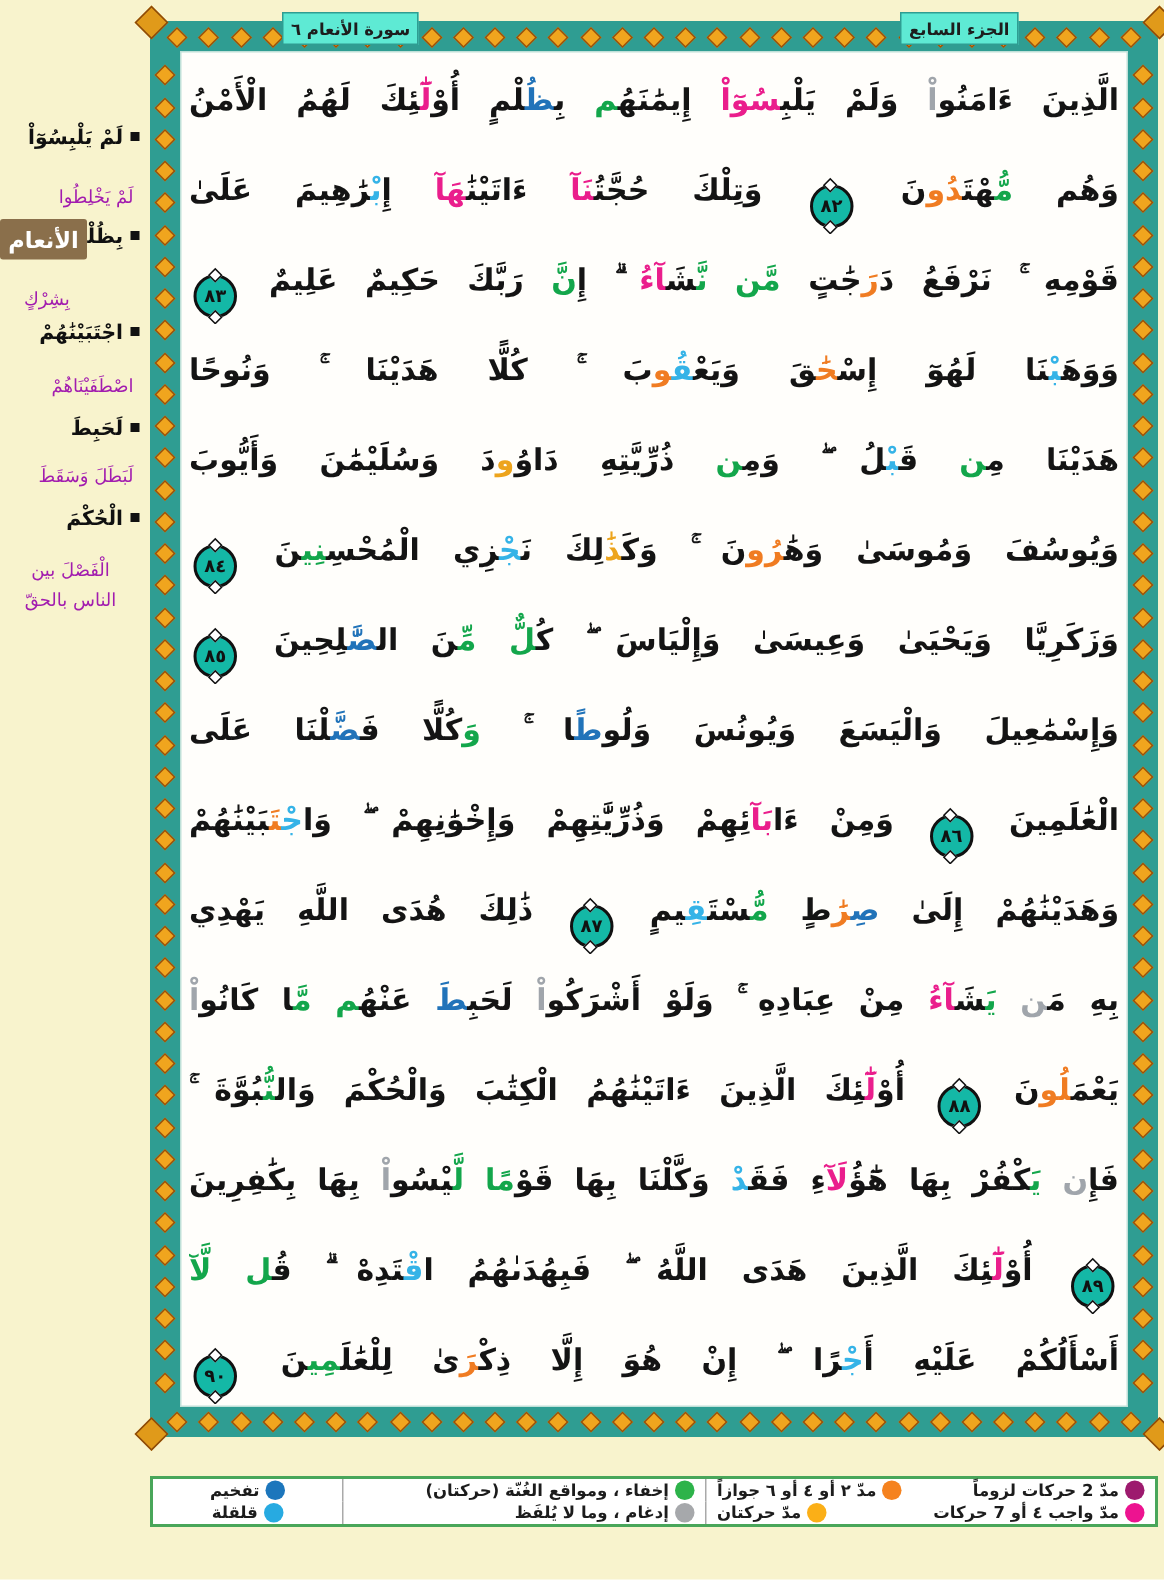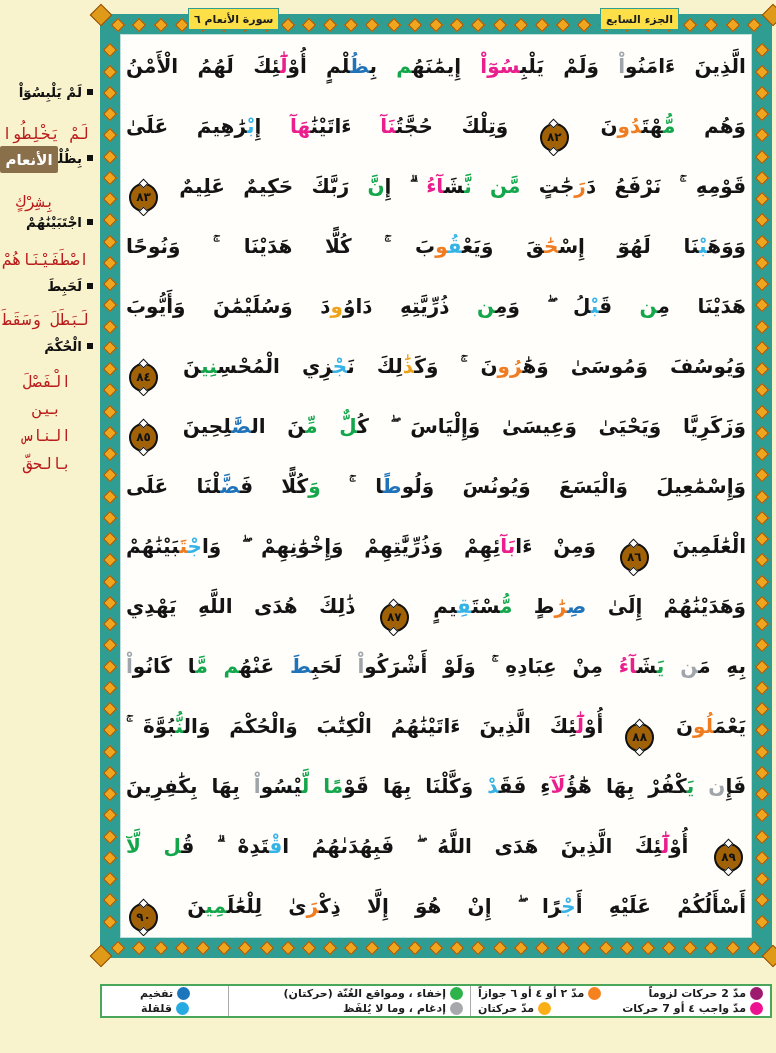--- a/index.html
+++ b/index.html
@@ -19,7 +19,7 @@
   .c-tl{left:93px;top:7px;} .c-tr{left:765px;top:7px;} .c-bl{left:93px;top:948px;} .c-br{left:765px;top:948px;}
 
   
-  .badge{position:absolute;top:8px;height:22px;background:#fde047;border:1px solid #2f9d92;display:flex;align-items:center;justify-content:center;font-weight:bold;font-size:11px;color:#1d1d1d;padding:0 5px;z-index:4;box-sizing:border-box;white-space:nowrap;}
+  .badge{position:absolute;top:8px;height:22px;background:#5eead4;border:1px solid #2f9d92;display:flex;align-items:center;justify-content:center;font-weight:bold;font-size:11px;color:#1d1d1d;padding:0 5px;z-index:4;box-sizing:border-box;white-space:nowrap;}
   .badge-surah{left:188px;min-width:86px;}
   .badge-juz{left:600px;min-width:74px;}
 

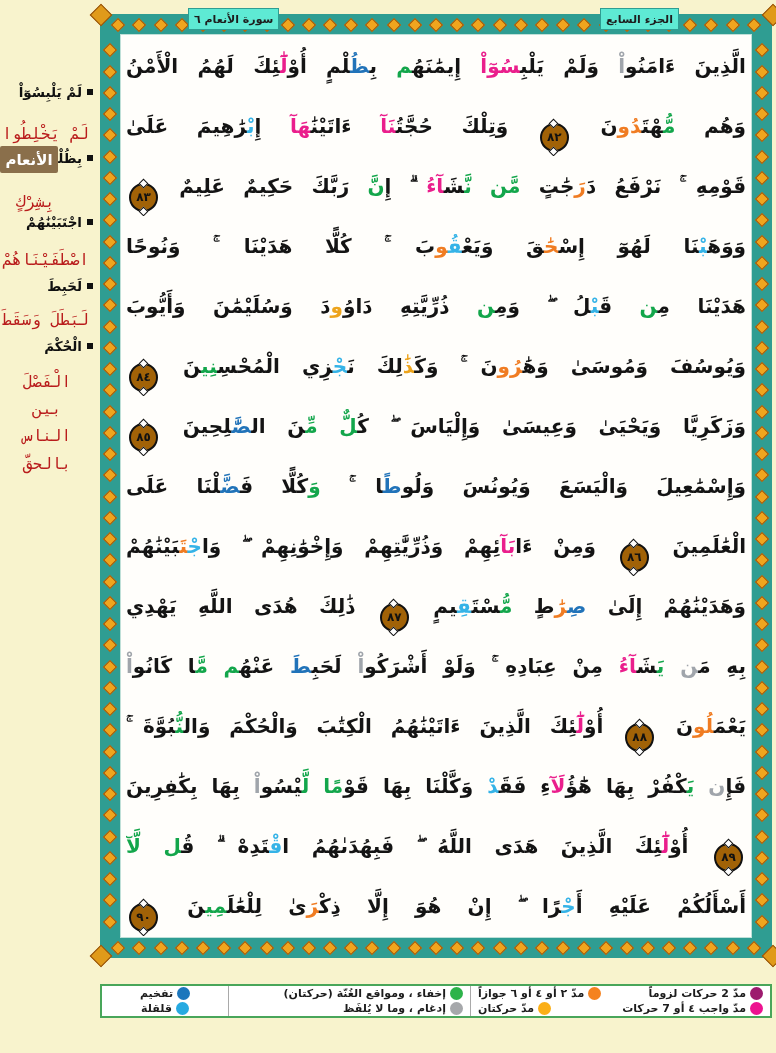--- a/index.html
+++ b/index.html
@@ -34,7 +34,7 @@
   .notes{position:absolute;left:0;top:0;width:97px;height:960px;z-index:2;margin-top:32px;}
   .mword{position:absolute;right:4px;direction:rtl;font-size:13.5px;font-weight:bold;color:#101010;white-space:nowrap;}
   .mword .bullet{display:inline-block;width:6px;height:6px;background:#111;margin-left:5px;vertical-align:2px;}
-  .mmean{position:absolute;right:8px;direction:rtl;font-size:16px;color:#b91c1c;white-space:nowrap;font-family:Liberation Mono, monospace;}
+  .mmean{position:absolute;right:8px;direction:rtl;font-size:12px;color:#a21caf;white-space:nowrap;}
   .w1{top:52px;} .m1{top:92px;}
   .w2{top:118px;} .m2{top:160px;right:auto;left:16px;}
   .w3{top:182px;} .m3{top:218px;}

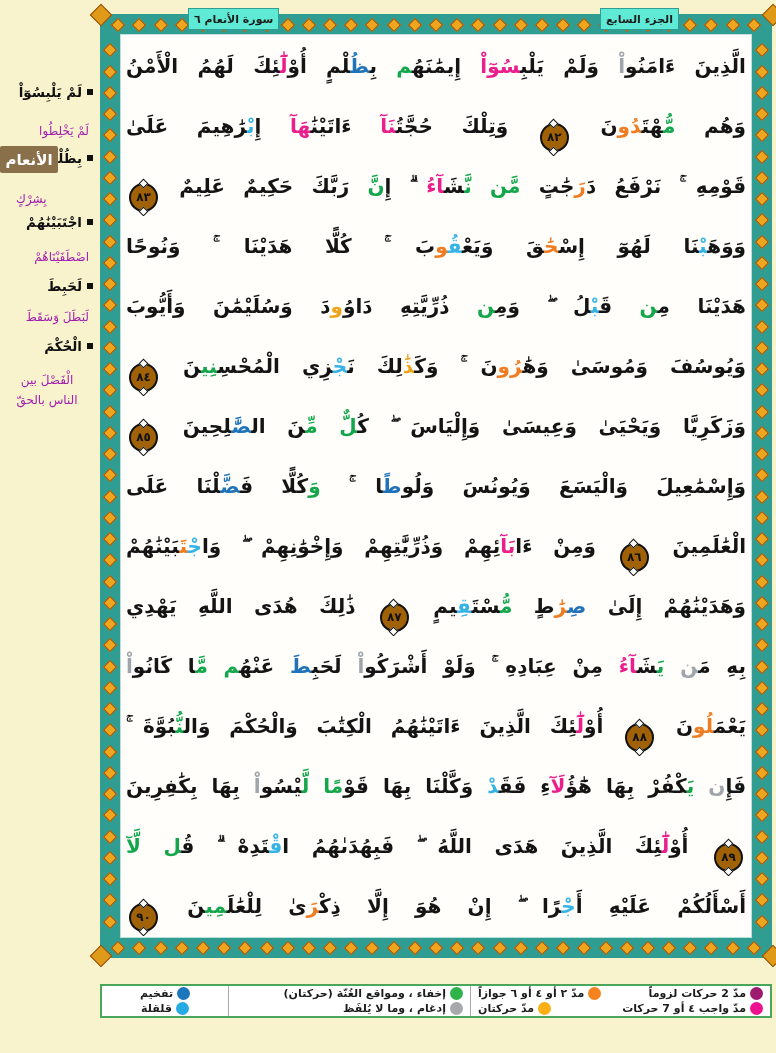--- a/index.html
+++ b/index.html
@@ -26,7 +26,7 @@
   
   .lines{position:absolute;left:126px;top:36px;width:620px;height:900px;z-index:3;}
   .qline{height:60px;line-height:60px;font-size:20px;font-weight:bold;direction:rtl;text-align:justify;text-align-last:justify;color:#141414;overflow:hidden;}
-  .medallion{display:inline-flex;align-items:center;justify-content:center;width:29px;height:29px;border:2px solid #111;border-radius:50%;font-size:12px;font-weight:bold;color:#111;background:#a16207;position:relative;vertical-align:-8px;margin:0 3px;box-sizing:border-box;}
+  .medallion{display:inline-flex;align-items:center;justify-content:center;width:29px;height:29px;border:2px solid #111;border-radius:50%;font-size:12px;font-weight:bold;color:#111;background:#14b8a6;position:relative;vertical-align:-8px;margin:0 3px;box-sizing:border-box;}
   .medallion::before,.medallion::after{content:"";position:absolute;width:5px;height:5px;background:#fff;border:1.5px solid #111;transform:rotate(45deg);left:50%;margin-left:-4px;}
   .medallion::before{top:-5px;} .medallion::after{bottom:-5px;}
 

